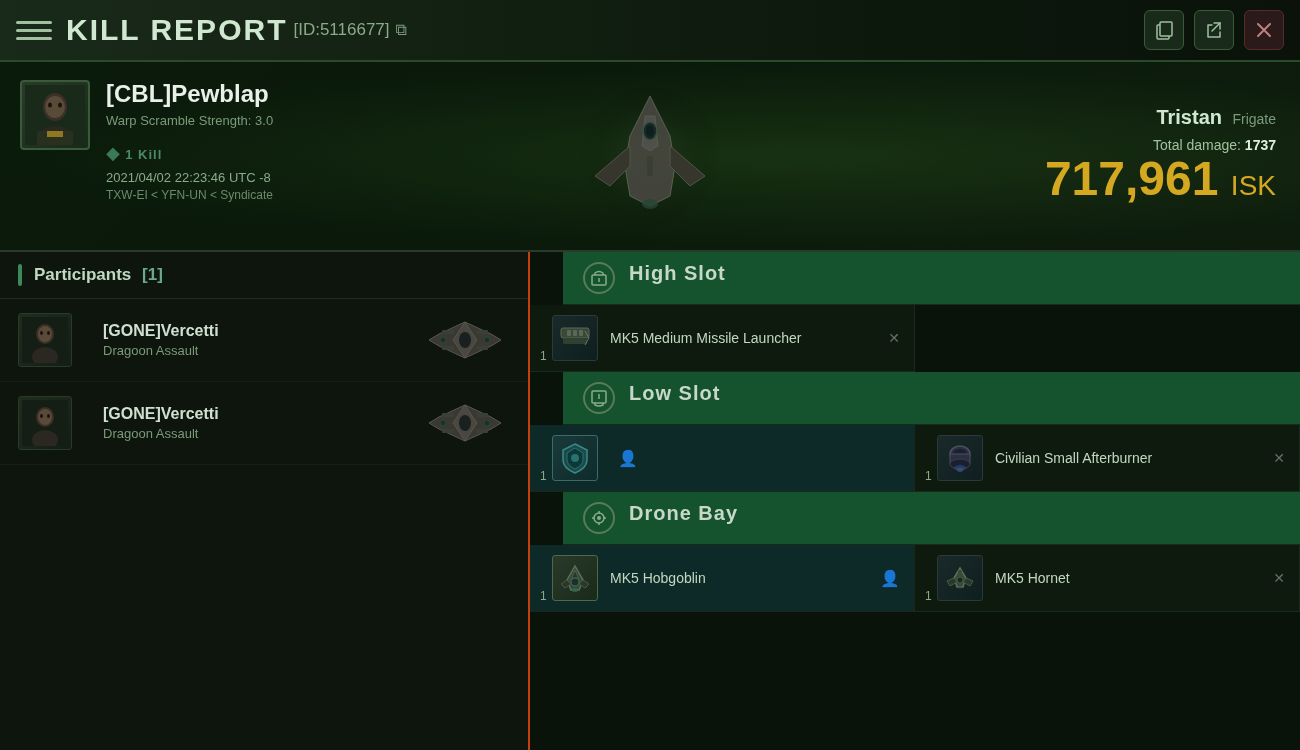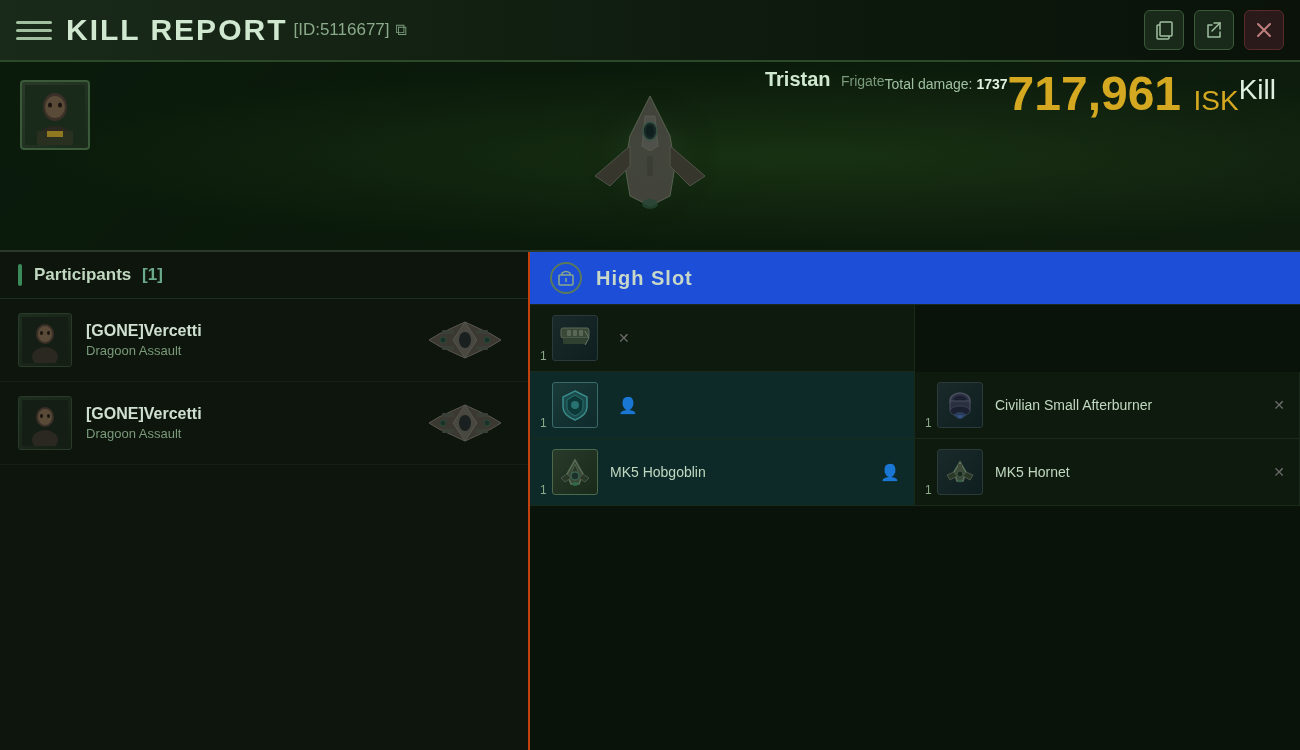--- a/index.html
+++ b/index.html
@@ -456,6 +456,16 @@
         <rect x="22" y="46" width="16" height="6" fill="#d4a820" opacity="0.6"></rect>
       </svg>
     </div>
+    <div class="pilot-info">
+      <div class="pilot-name">[CBL]Pewblap</div>
+      <div class="pilot-subtitle">Warp Scramble Strength: 3.0</div>
+      <div class="pilot-kills">
+        <span style="color:#3a7a5a; font-size:18px;">◆</span>
+        <span style="color:#4a8a6a; font-size:13px; font-weight:600;">1 Kill</span>
+      </div>
+      <div class="pilot-date">2021/04/02 22:23:46 UTC -8</div>
+      <div class="pilot-location">TXW-EI &lt; YFN-UN &lt; Syndicate</div>
+    </div>
   </div>
 
   <div class="hero-ship">

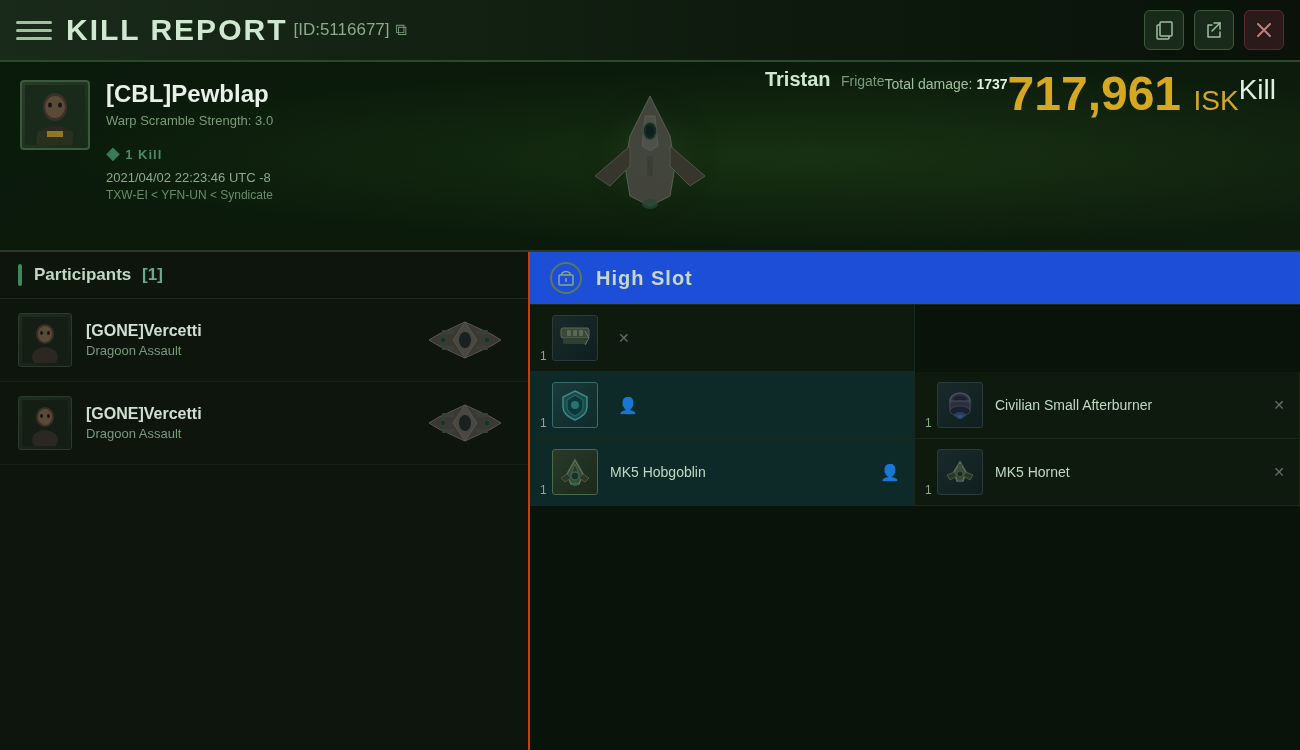--- a/index.html
+++ b/index.html
@@ -163,7 +163,7 @@
       z-index: 1;
       text-align: right;
       display: flex;
-      flex-direction: row;
+      flex-direction: column;
       justify-content: center;
       min-width: 260px;
     }

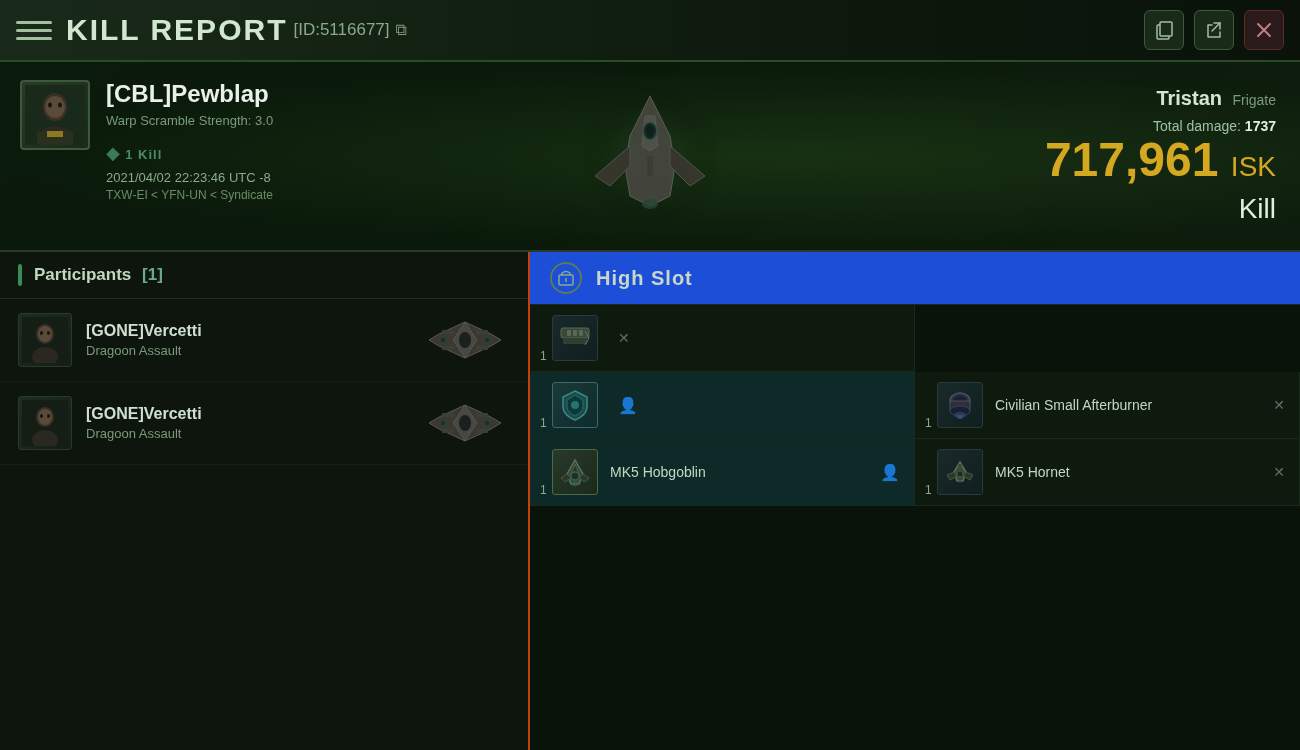--- a/index.html
+++ b/index.html
@@ -509,7 +509,6 @@
       <span class="isk-value">717,961</span>
       <span class="isk-label">ISK</span>
     </div>
-    <div class="kill-label">Kill</div>
   </div>
 </div>
 

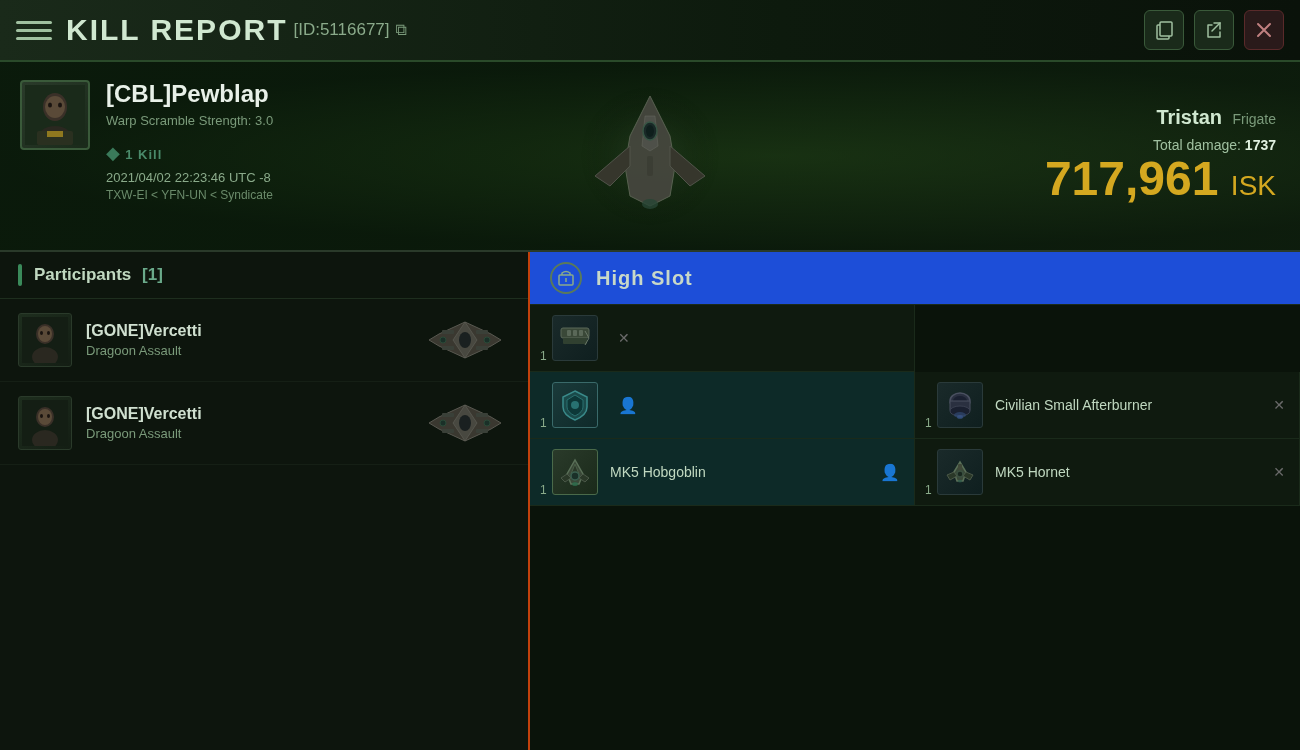--- a/index.html
+++ b/index.html
@@ -305,10 +305,10 @@
     }
     .slot-header {
       display: flex;
-      align-items: center;
       padding: 10px 20px;
-      background: #1d4ed8;
+      background: #14532d;
       border-bottom: 1px solid #1a2a1a;
+      margin-left: 33px;
     }
     .slot-icon {
       width: 32px;

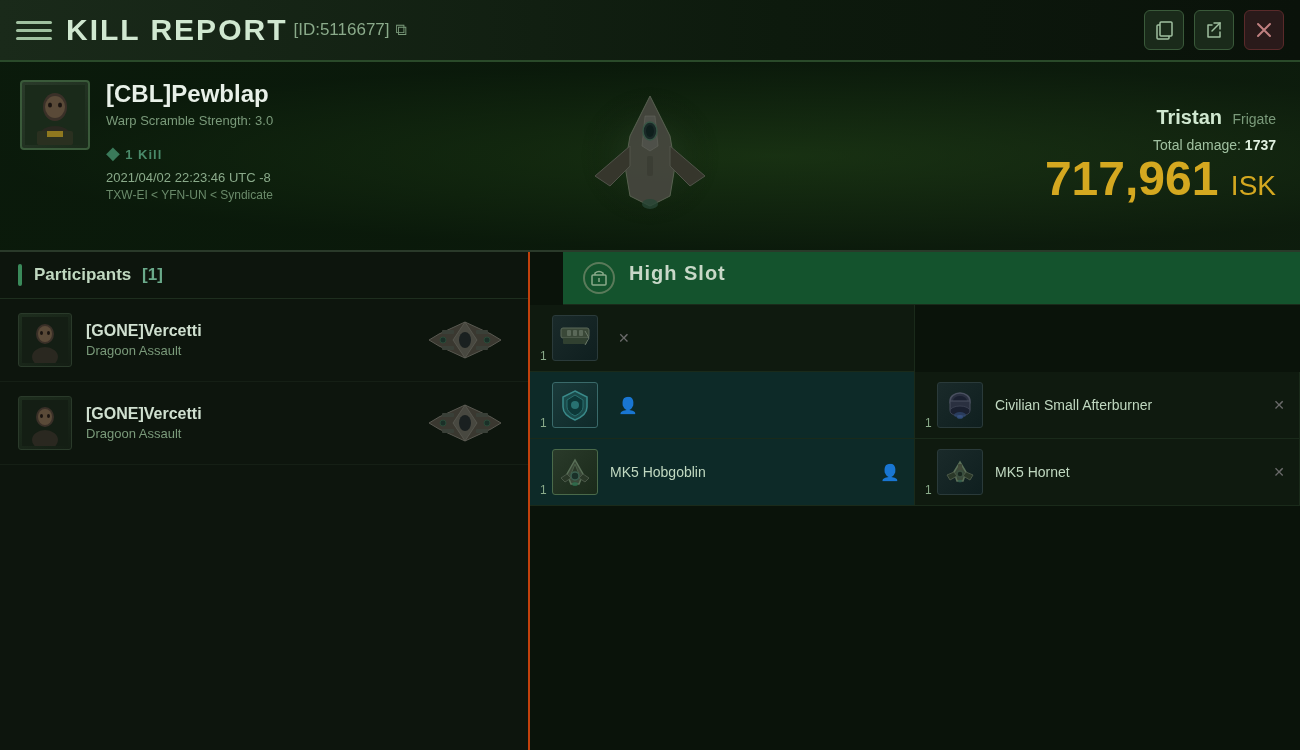--- a/index.html
+++ b/index.html
@@ -260,6 +260,7 @@
     }
     .participant-info {
       flex: 1;
+      margin-left: 17px;
     }
     .participant-name {
       font-size: 16px;

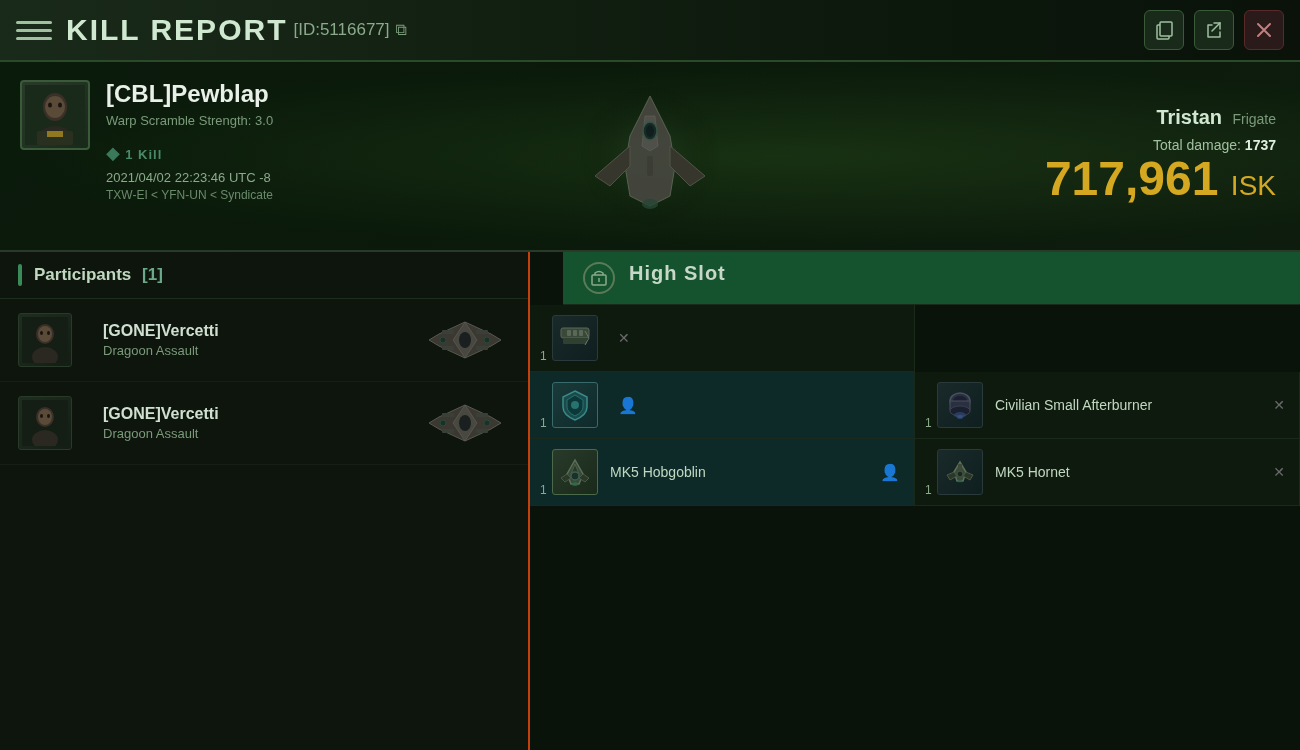--- a/index.html
+++ b/index.html
@@ -615,6 +615,7 @@
               <path d="M28 11 L32 18 L28 25" stroke="#6a7868" stroke-width="1" fill="none"></path>
             </svg>
           </div>
+          <span class="item-name">MK5 Medium Missile Launcher</span>
           <span class="item-close">✕</span>
         </div>
       </div>

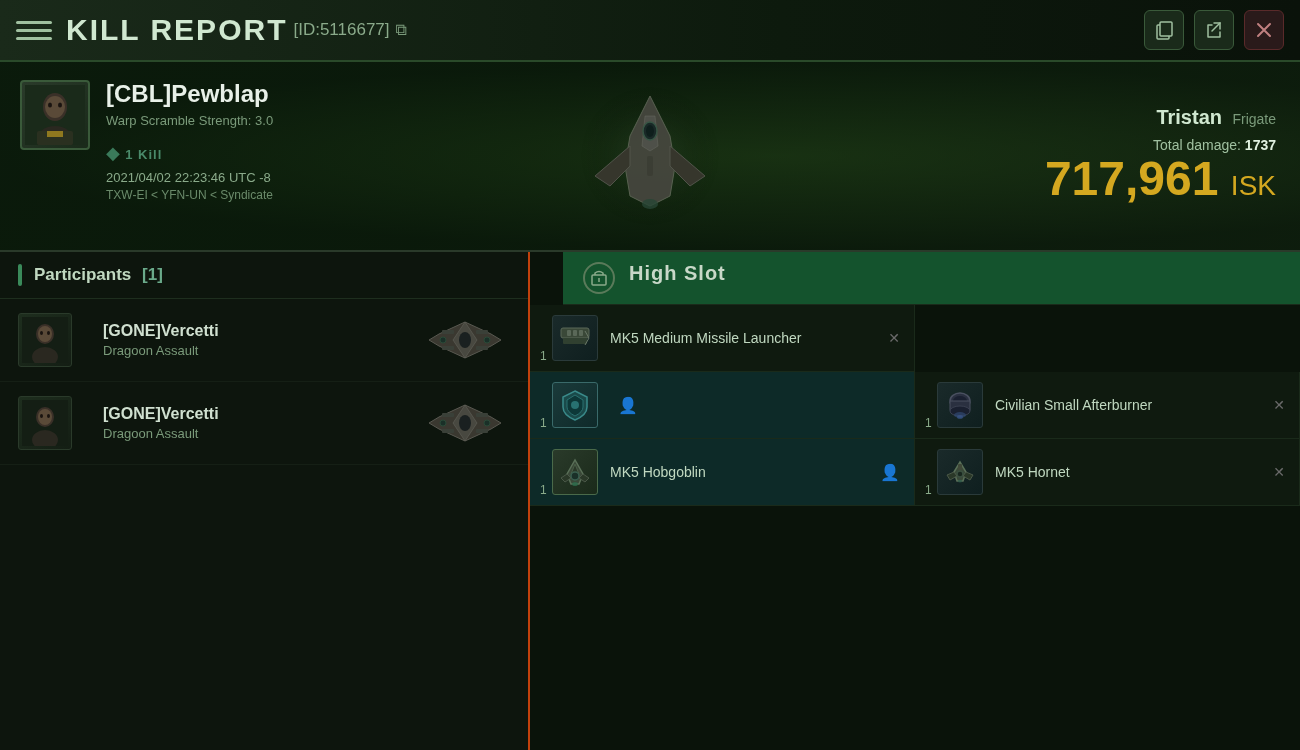--- a/index.html
+++ b/index.html
@@ -622,6 +622,16 @@
     </div>
 
     <div class="slot-section">
+      <div class="slot-header">
+        <div class="slot-icon">
+          <svg width="18" height="18" viewBox="0 0 18 18" fill="none">
+            <rect x="2" y="2" width="14" height="12" rx="1" stroke="#8aaa8a" stroke-width="1.5"></rect>
+            <path d="M5 14 L5 16 Q9 18 13 16 L13 14" stroke="#8aaa8a" stroke-width="1.5" fill="none"></path>
+            <line x1="9" y1="5" x2="9" y2="10" stroke="#8aaa8a" stroke-width="1.5"></line>
+          </svg>
+        </div>
+        <span class="slot-title">Low Slot</span>
+      </div>
       <div class="equipment-grid">
         <div class="equipment-item highlighted">
           <span class="item-qty">1</span>

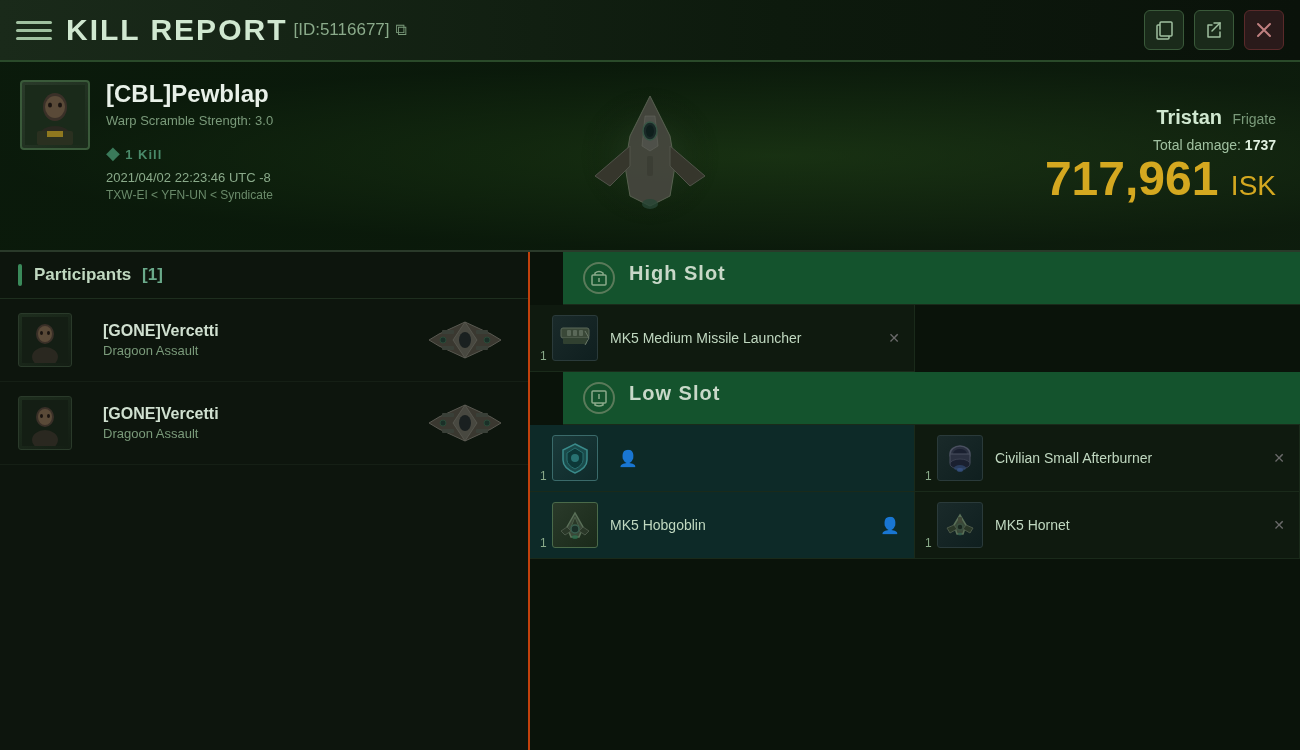--- a/index.html
+++ b/index.html
@@ -666,6 +666,19 @@
     </div>
 
     <div class="slot-section">
+      <div class="slot-header">
+        <div class="slot-icon">
+          <svg width="18" height="18" viewBox="0 0 18 18" fill="none">
+            <circle cx="9" cy="9" r="5" stroke="#8aaa8a" stroke-width="1.5"></circle>
+            <circle cx="9" cy="9" r="2" fill="#8aaa8a"></circle>
+            <line x1="9" y1="2" x2="9" y2="5" stroke="#8aaa8a" stroke-width="1.5"></line>
+            <line x1="9" y1="13" x2="9" y2="16" stroke="#8aaa8a" stroke-width="1.5"></line>
+            <line x1="2" y1="9" x2="5" y2="9" stroke="#8aaa8a" stroke-width="1.5"></line>
+            <line x1="13" y1="9" x2="16" y2="9" stroke="#8aaa8a" stroke-width="1.5"></line>
+          </svg>
+        </div>
+        <span class="slot-title">Drone Bay</span>
+      </div>
       <div class="equipment-grid">
         <div class="equipment-item highlighted">
           <span class="item-qty">1</span>

